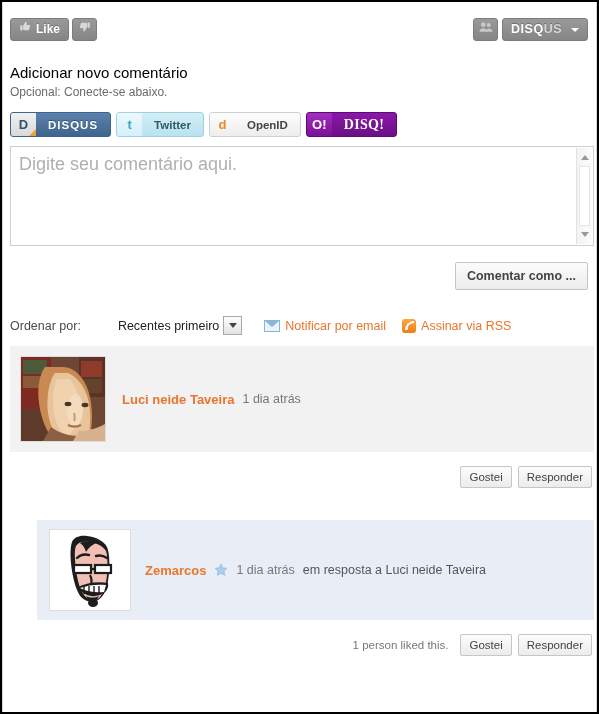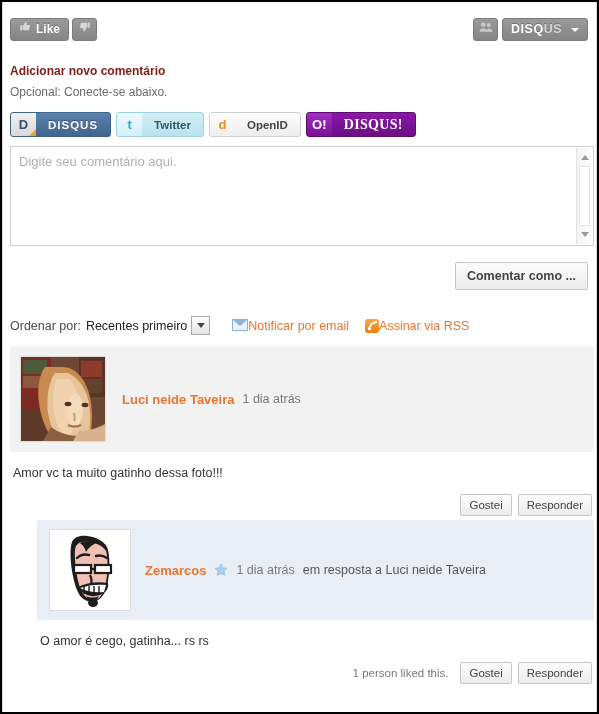--- a/index.html
+++ b/index.html
@@ -31,7 +31,7 @@
            border-top:4px solid #fff;margin-left:5px;}
 
   
-  .h-add{position:absolute;left:7px;top:62px;font-size:12px;font-weight:bold;color:#7f1d1d;}
+  .h-add{position:absolute;left:7px;top:62px;font-size:15px;font-weight:normal;color:#000000;}
   .sub-add{position:absolute;left:7px;top:83px;font-size:12px;color:#6b6b6b;}
 
   .providers{position:absolute;left:7px;top:110px;display:flex;gap:5px;}

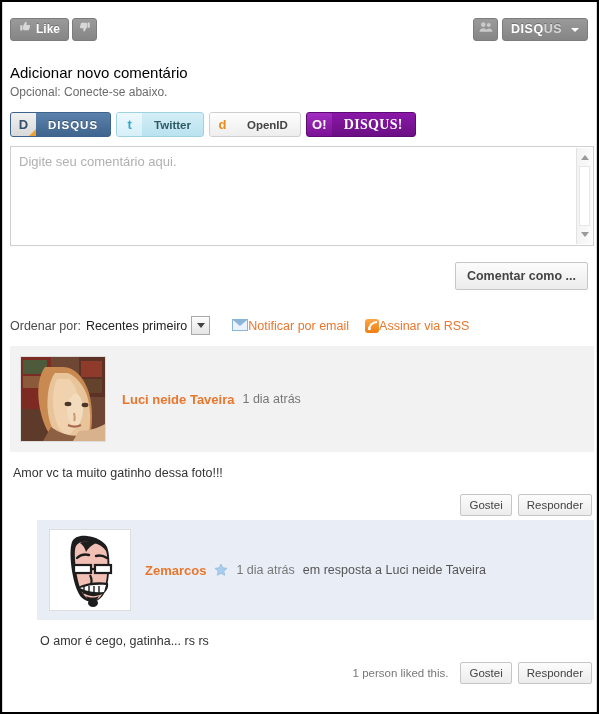--- a/index.html
+++ b/index.html
@@ -188,7 +188,7 @@
     </div>
     <div class="prov yahoo">
       <span class="ic">O!</span>
-      <span class="lb">DISQUS!</span>
+      <span class="lb">DISQ!</span>
     </div>
   </div>
 

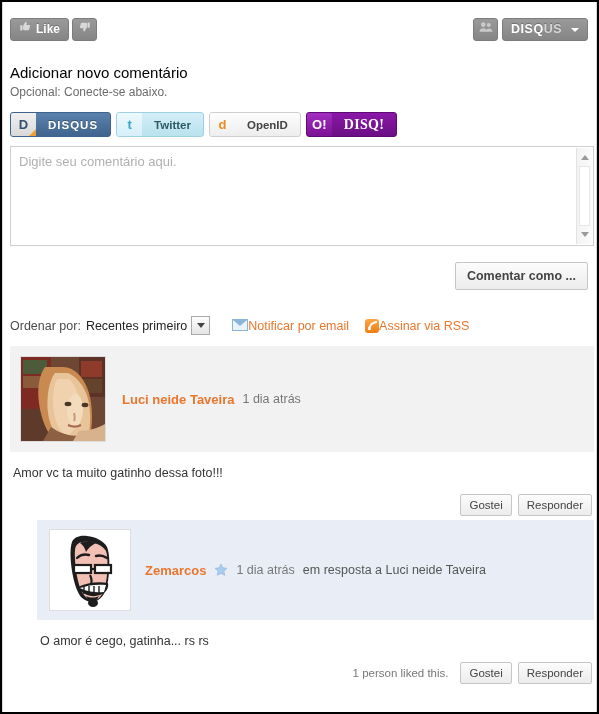--- a/index.html
+++ b/index.html
@@ -59,7 +59,7 @@
   
   .ta-wrap{position:absolute;left:7px;top:144px;width:584px;height:100px;
            border:1px solid #cfcfcf;background:#fff;box-sizing:border-box;}
-  .ta-ph{position:absolute;left:8px;top:7px;font-size:13px;color:#b0b0b0;}
+  .ta-ph{position:absolute;left:8px;top:7px;font-size:18px;color:#b0b0b0;}
   .scroll{position:absolute;right:1px;top:1px;width:15px;bottom:1px;
           background:linear-gradient(90deg,#f3f3f3,#fbfbfb);border-left:1px solid #e2e2e2;}
   .sb-arrow{position:absolute;left:0;right:0;height:15px;display:flex;align-items:center;justify-content:center;}

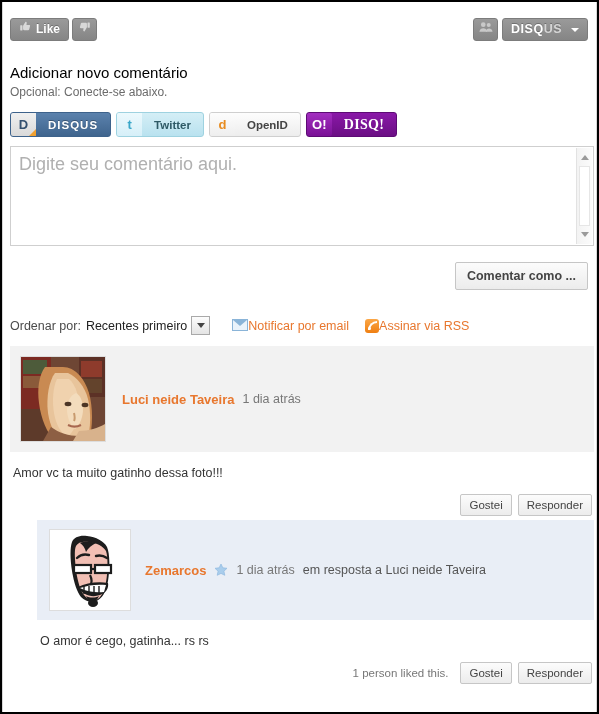--- a/index.html
+++ b/index.html
@@ -80,7 +80,7 @@
   .sortrow{position:absolute;left:7px;top:314px;display:flex;align-items:center;font-size:12.5px;color:#4b4b4b;}
   .sortrow .lbl{color:#4b4b4b;}
   .select{display:inline-flex;align-items:center;margin-left:5px;}
-  .select .val{font-size:12.5px;color:#222;}
+  .select .val{font-size:12.5px;color:#222;margin-left:32px;}
   .select .arrowbox{width:17px;height:17px;margin-left:4px;border:1px solid #a9a9a9;
         background:linear-gradient(#fdfdfd,#e4e4e4);display:flex;align-items:center;justify-content:center;cursor:pointer;}
   .tri-sm{width:0;height:0;border-left:4px solid transparent;border-right:4px solid transparent;border-top:5px solid #444;}

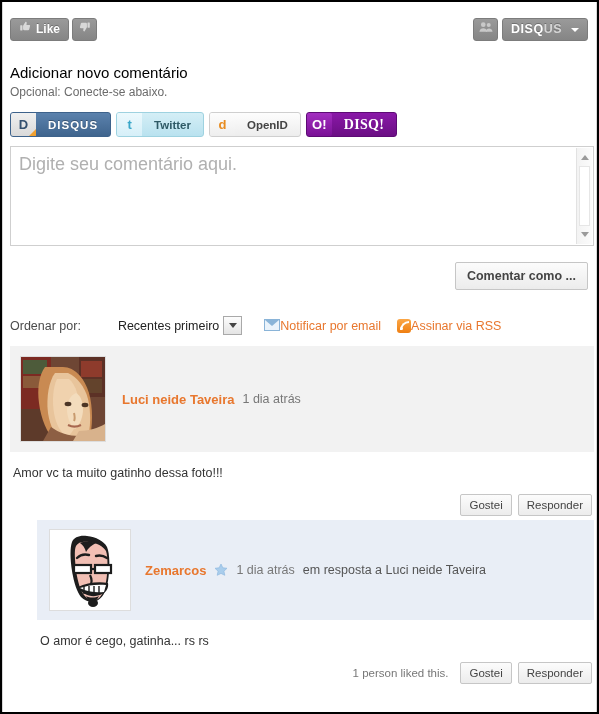--- a/index.html
+++ b/index.html
@@ -85,7 +85,7 @@
         background:linear-gradient(#fdfdfd,#e4e4e4);display:flex;align-items:center;justify-content:center;cursor:pointer;}
   .tri-sm{width:0;height:0;border-left:4px solid transparent;border-right:4px solid transparent;border-top:5px solid #444;}
 
-  .lnk{display:flex;align-items:flex-start;color:#e8772e;font-size:12.5px;cursor:pointer;}
+  .lnk{display:flex;align-items:center;gap:5px;color:#e8772e;font-size:12.5px;cursor:pointer;}
   .ml-22{margin-left:22px;}
   .ml-16{margin-left:16px;}
 

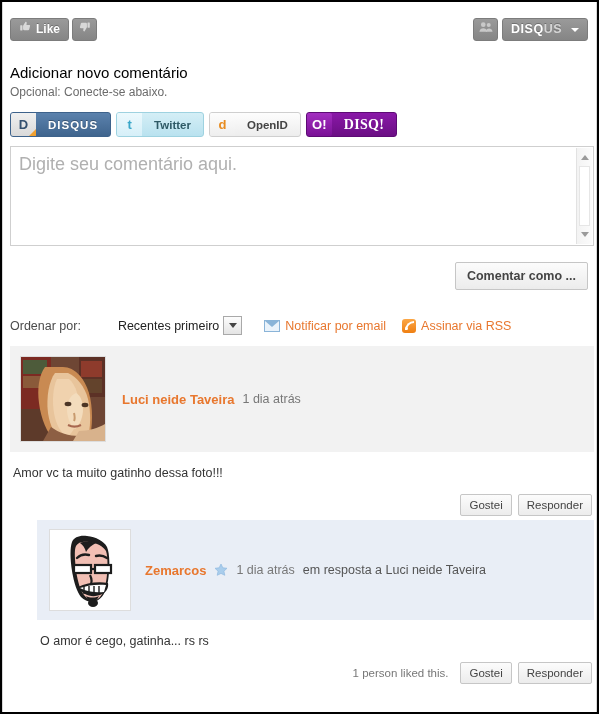--- a/index.html
+++ b/index.html
@@ -254,7 +254,6 @@
         <span class="time">1 dia atrás</span>
       </div>
     </div>
-    <div class="cbody">Amor vc ta muito gatinho dessa foto!!!</div>
     <div class="cactions">
       <button class="btn-plain act">Gostei</button>
       <button class="btn-plain act">Responder</button>

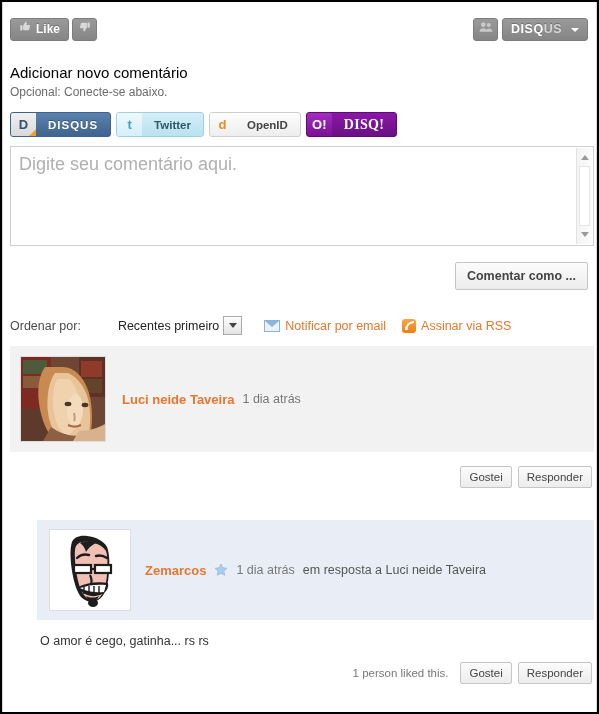--- a/index.html
+++ b/index.html
@@ -292,7 +292,6 @@
         <span class="reto">em resposta a Luci neide Taveira</span>
       </div>
     </div>
-    <div class="cbody">O amor é cego, gatinha... rs rs</div>
     <div class="cactions">
       <span class="liked">1 person liked this.</span>
       <button class="btn-plain act">Gostei</button>

